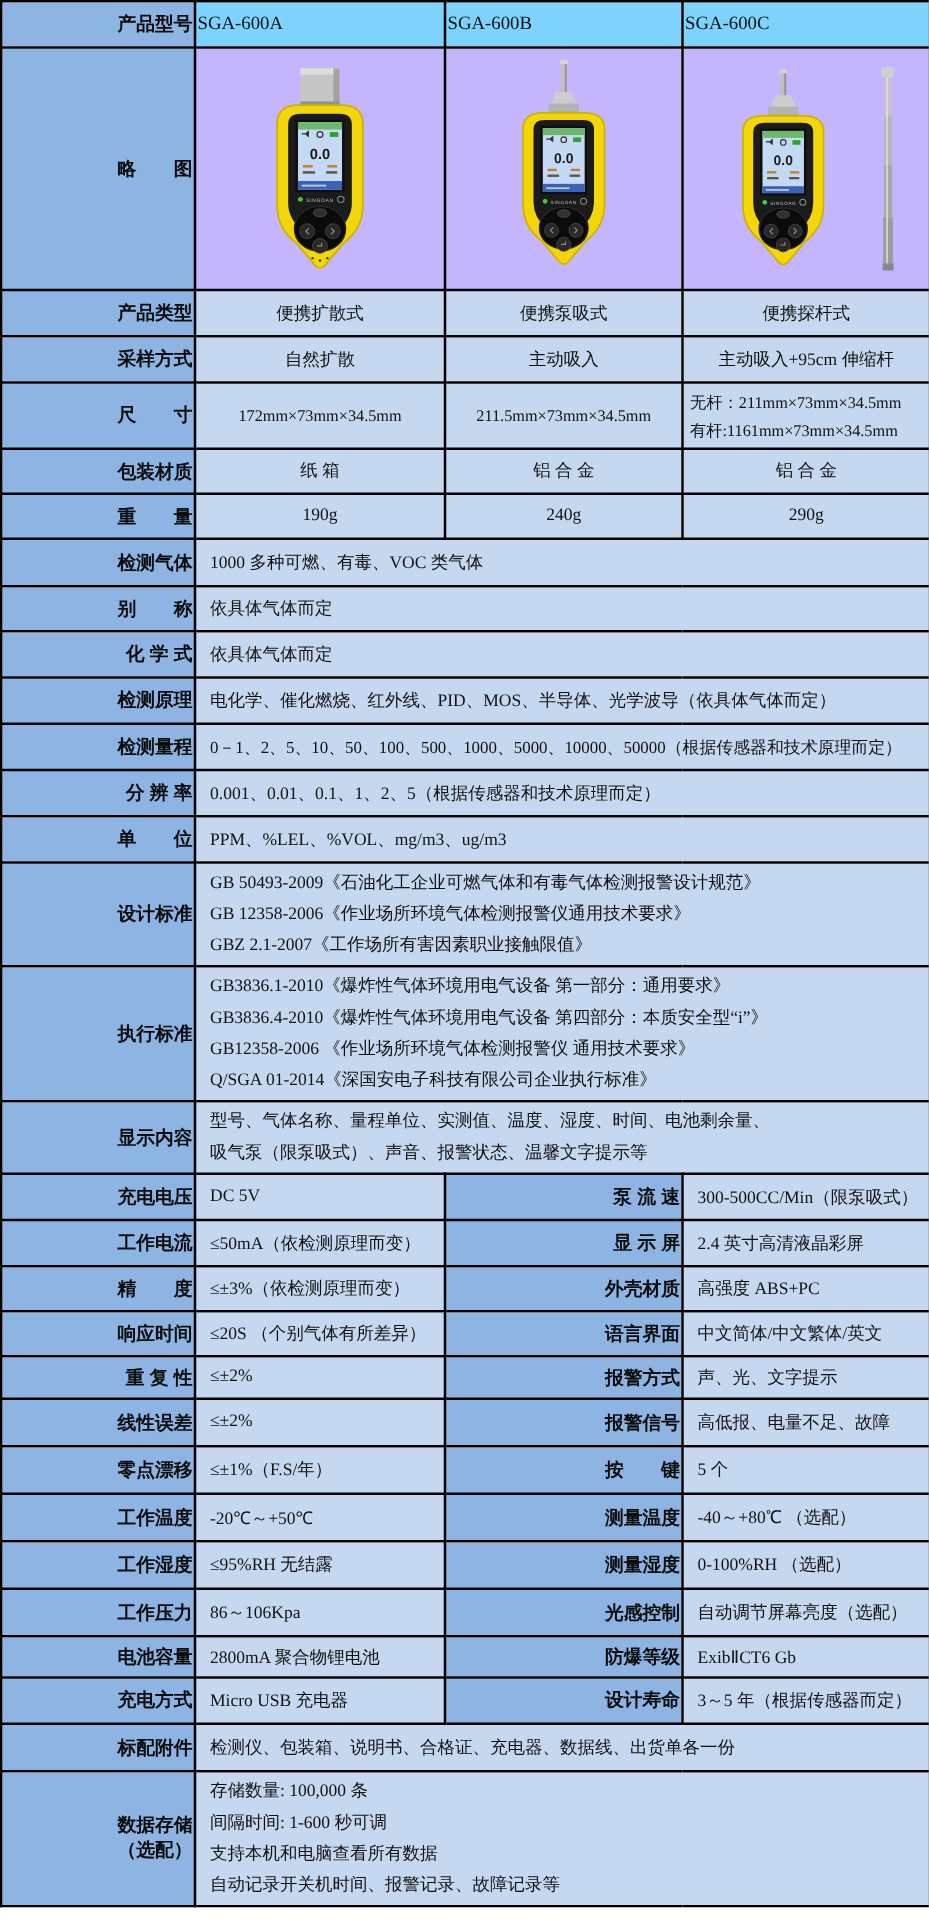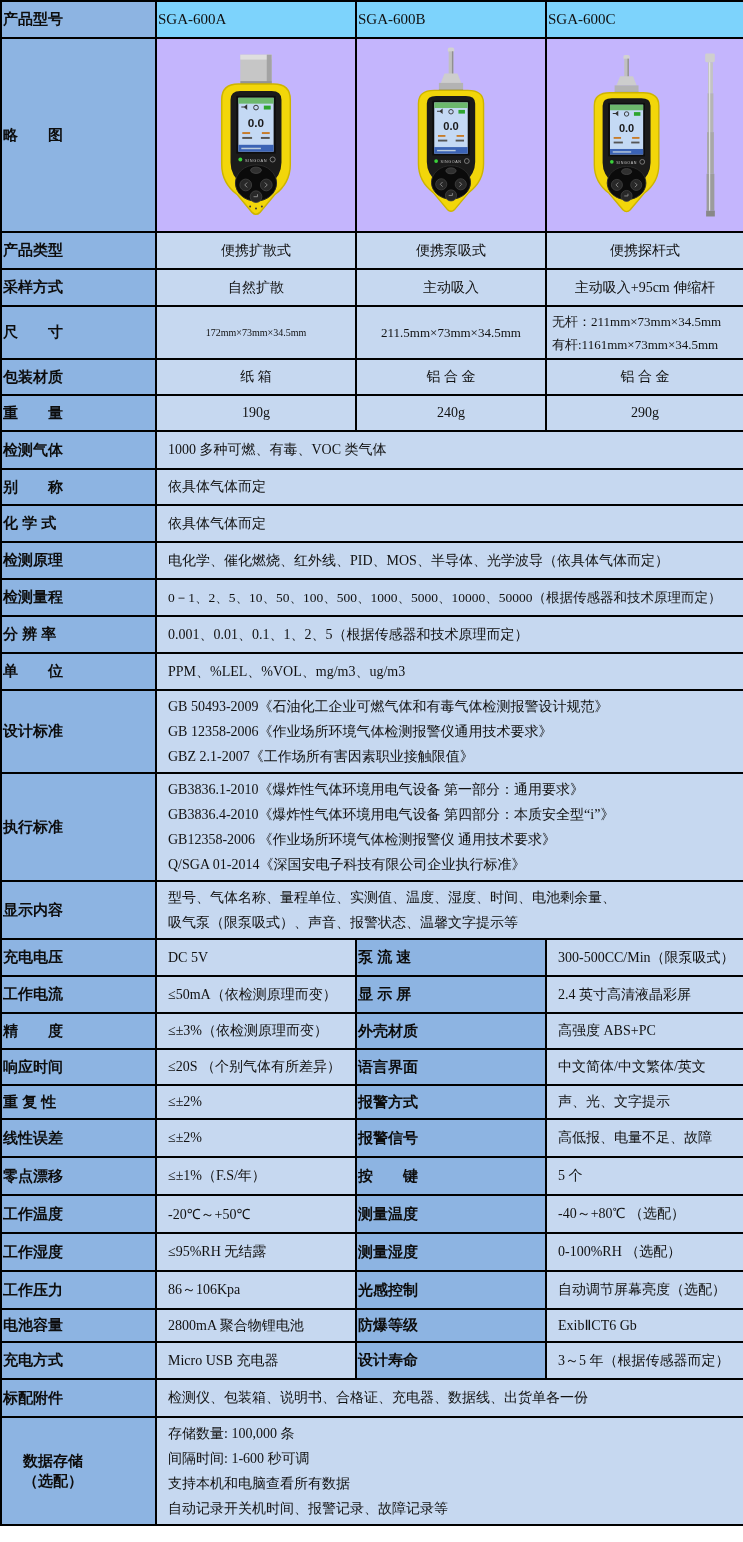--- a/index.html
+++ b/index.html
@@ -7,7 +7,7 @@
   table.spec{width:743px;border-collapse:collapse;table-layout:fixed;border:2px solid #000;}
   td{border:2px solid #000;overflow:hidden;vertical-align:middle;}
   td.lab{background:#8db4e2;font-family:"Liberation Sans",sans-serif;font-weight:bold;
-         font-size:15px;text-align:left;color:#0d0d0d;white-space:nowrap;}
+         font-size:15px;text-align:right;color:#0d0d0d;white-space:nowrap;}
   td.hdr{background:#7dd3fc;text-align:left;font-size:15px;white-space:nowrap;}
   td.val{background:#c6d8f0;font-size:14px;white-space:nowrap;}
   td.c{text-align:center;}

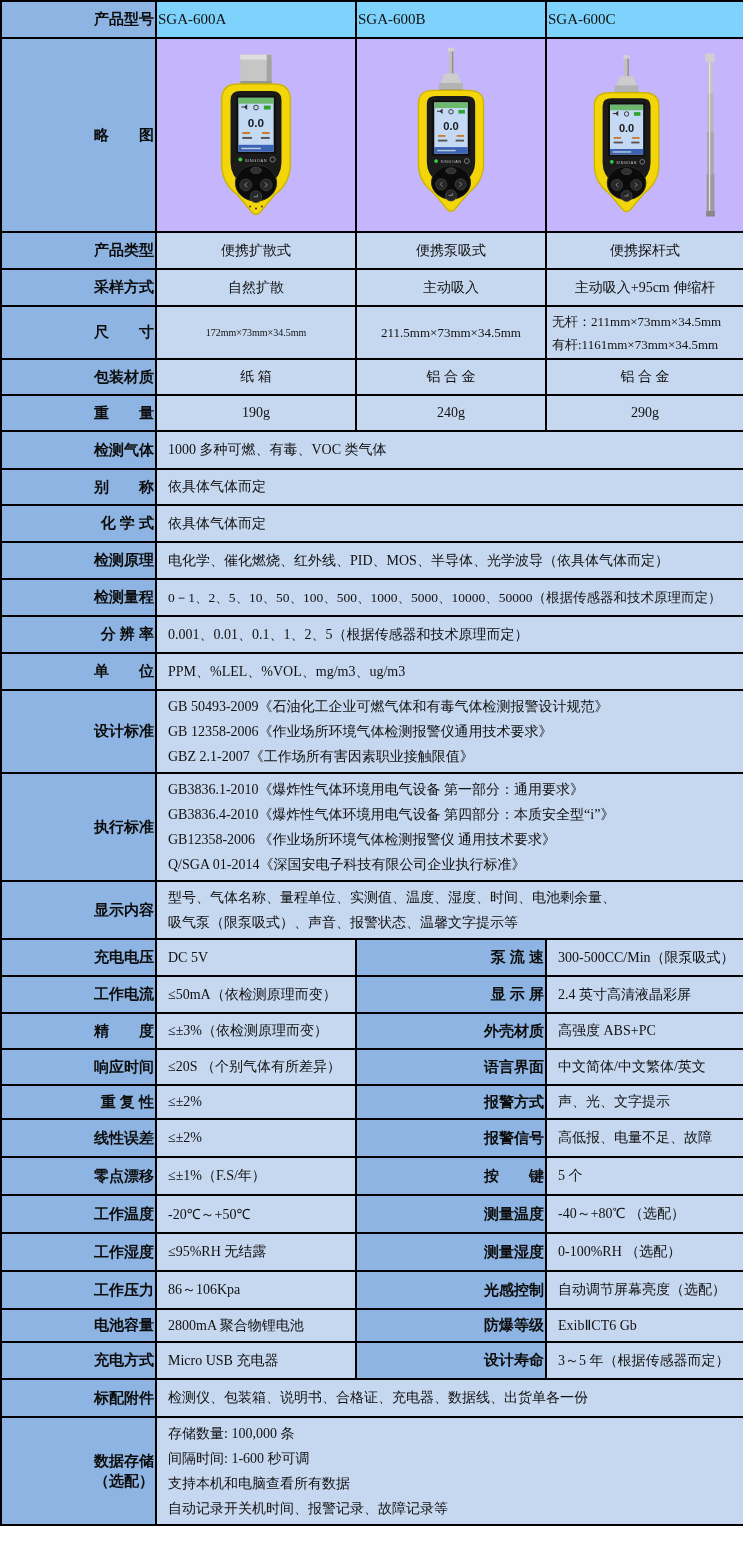--- a/index.html
+++ b/index.html
@@ -203,7 +203,7 @@
 
 <tr style="height:53px">
   <td class="lab">尺　　寸</td>
-  <td class="val c" style="font-size:10px">172mm×73mm×34.5mm</td>
+  <td class="val c" style="font-size:13px">172mm×73mm×34.5mm</td>
   <td class="val c" style="font-size:13px">211.5mm×73mm×34.5mm</td>
   <td class="val dimcell">
     <div>无杆：211mm×73mm×34.5mm</div>

